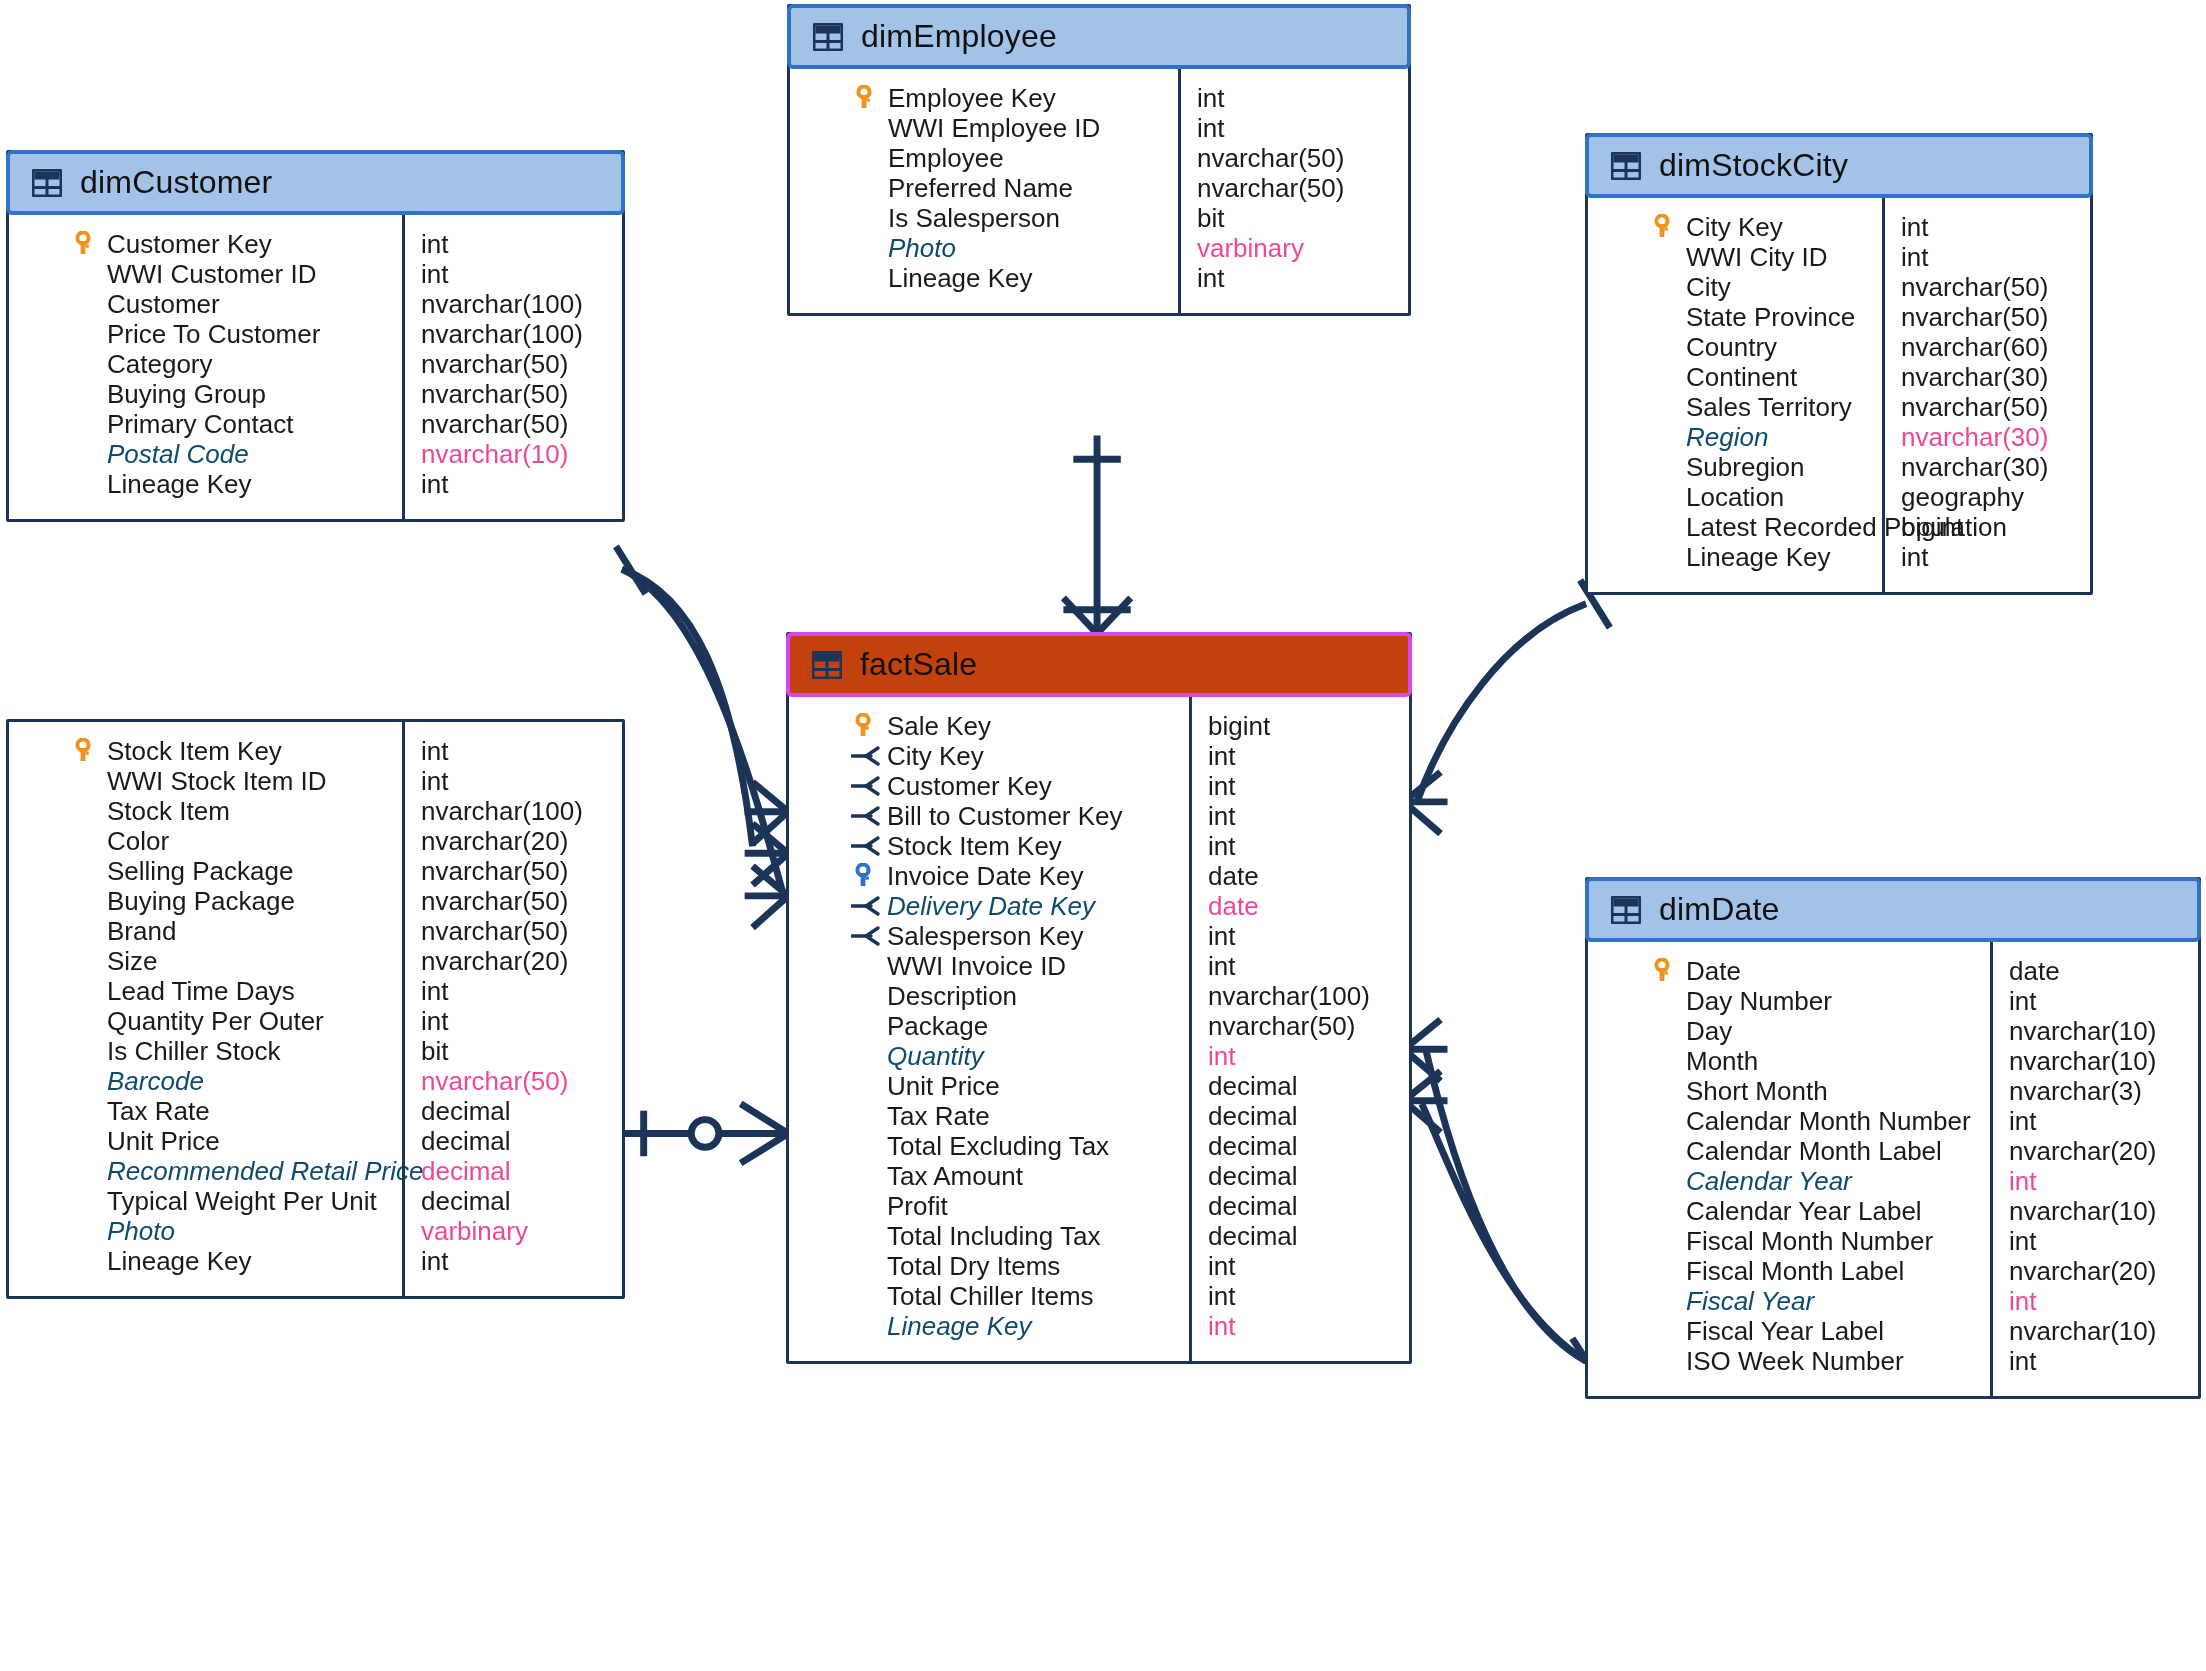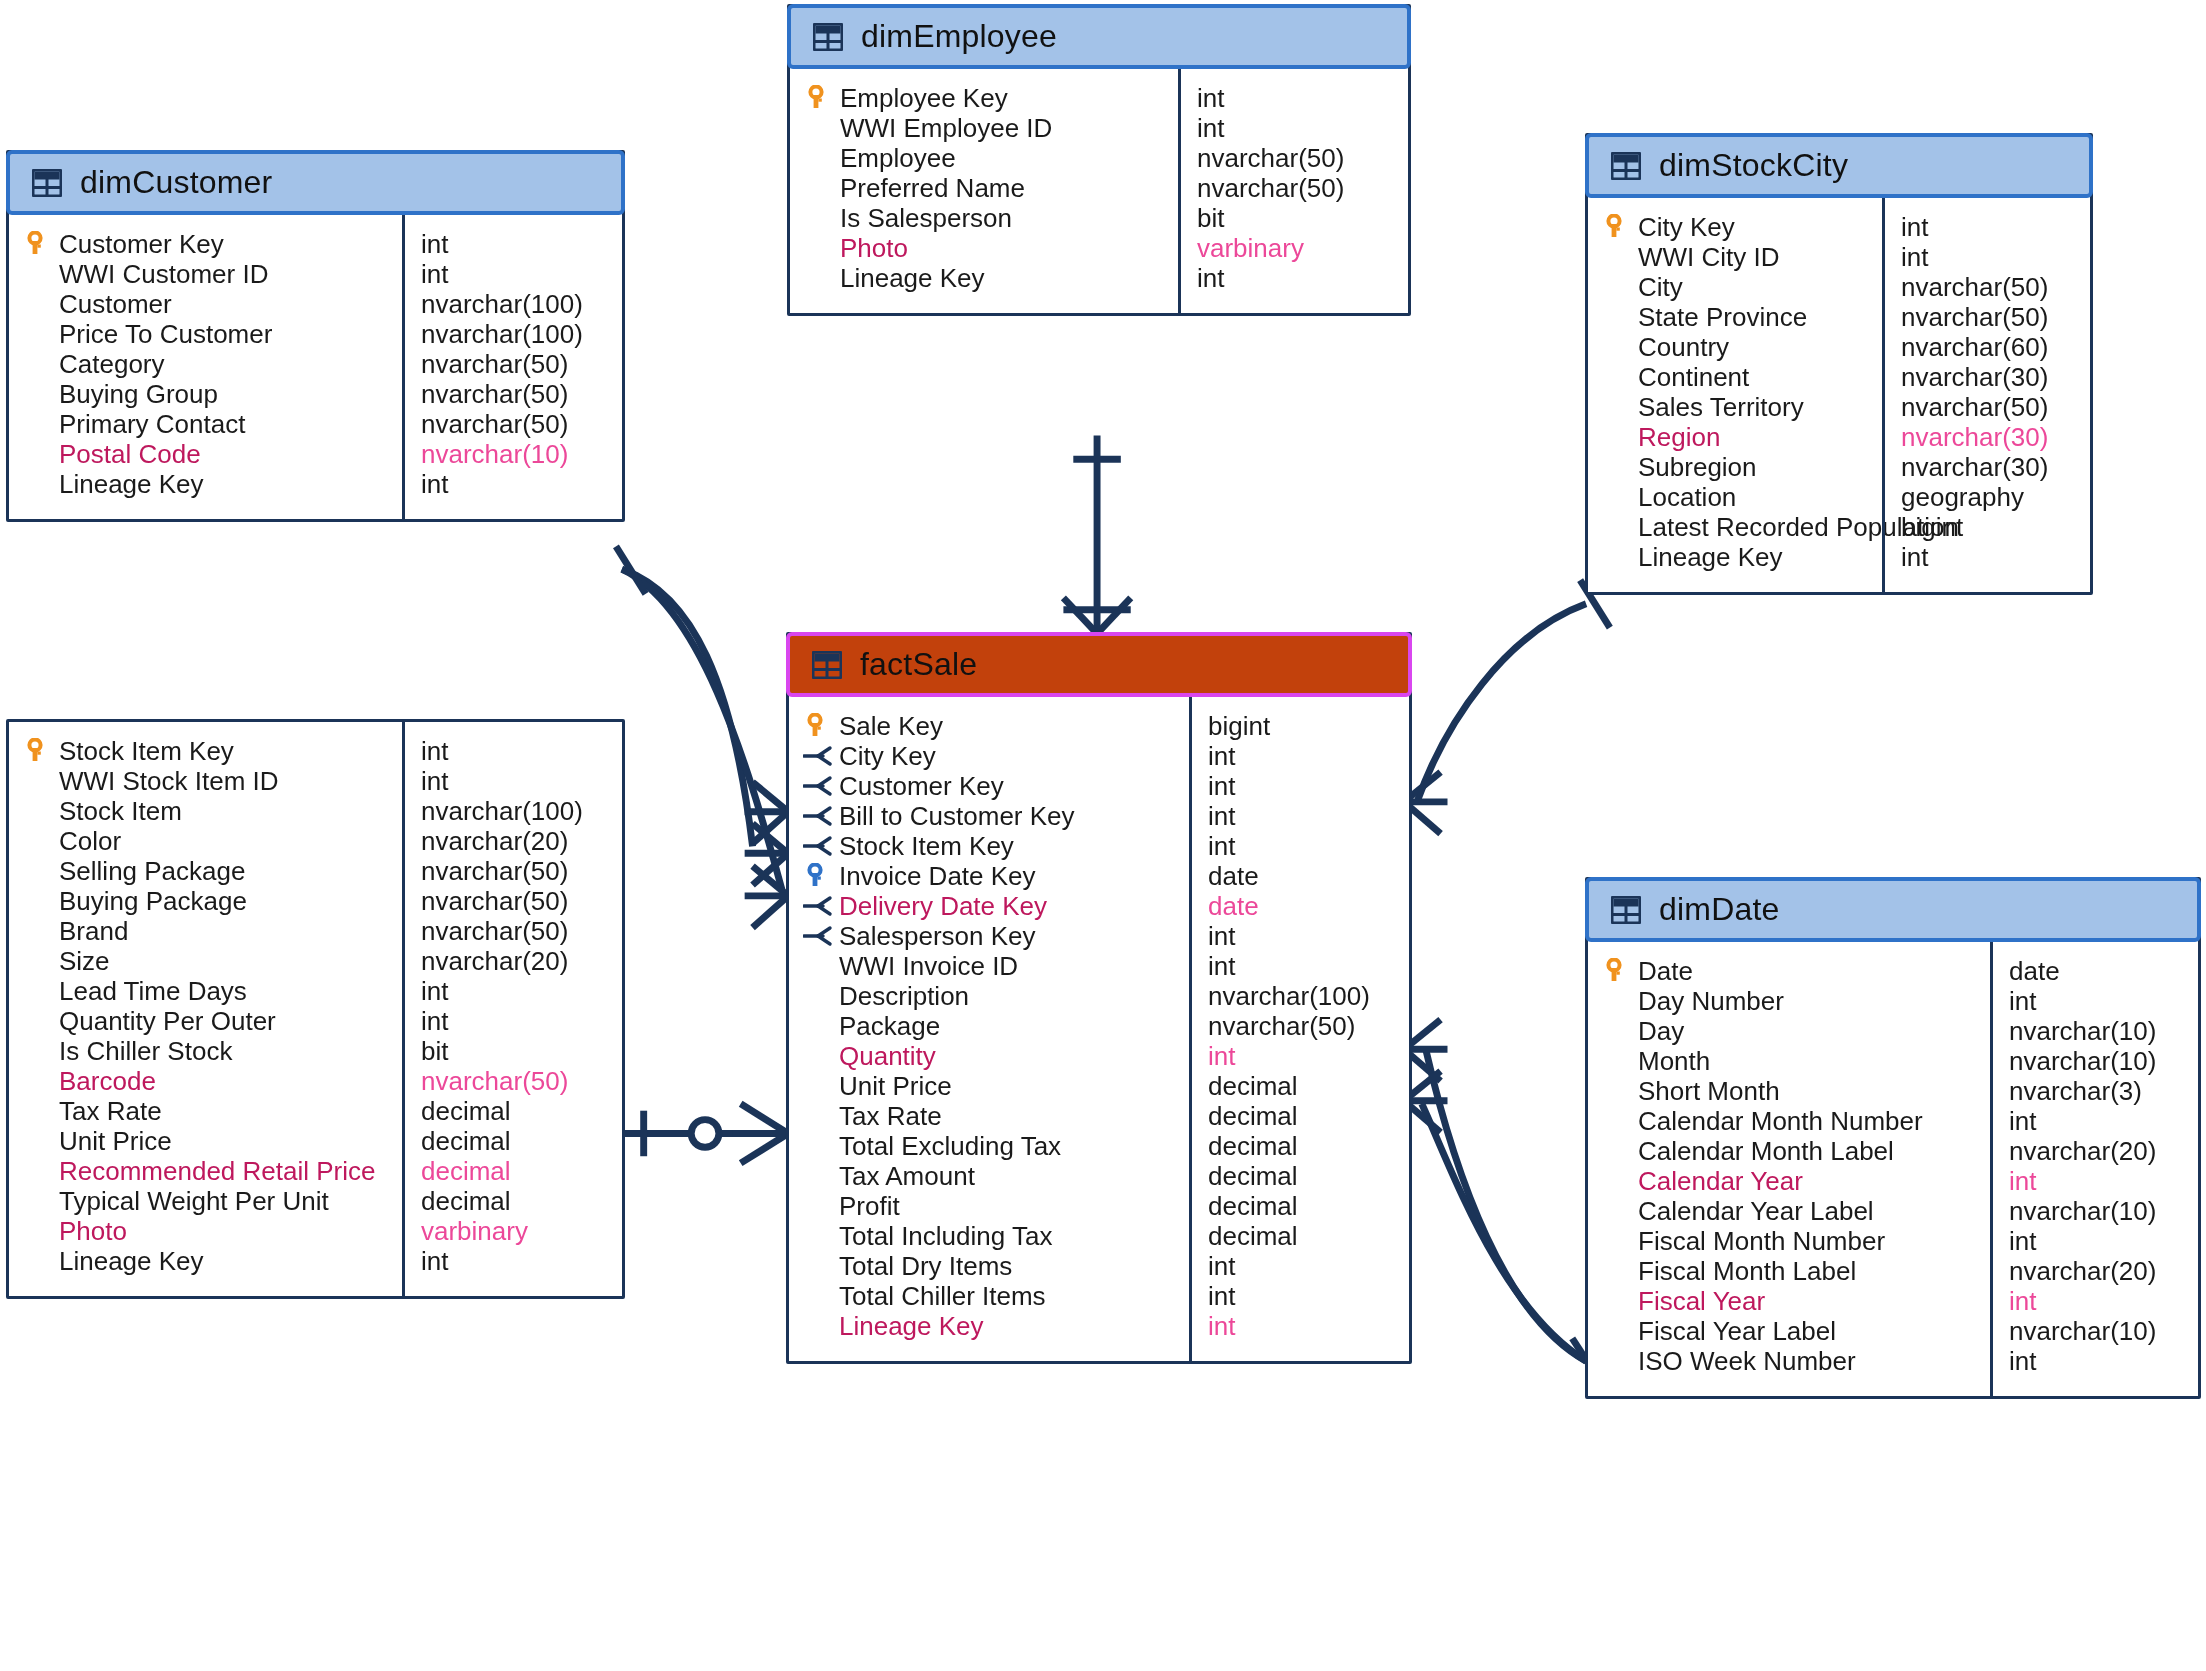--- a/index.html
+++ b/index.html
@@ -69,6 +69,7 @@
   .entity-body {
     display: flex;
     align-items: stretch;
+    margin-left: 48px;
   }
   .col-names {
     padding: 14px 0 20px 0;

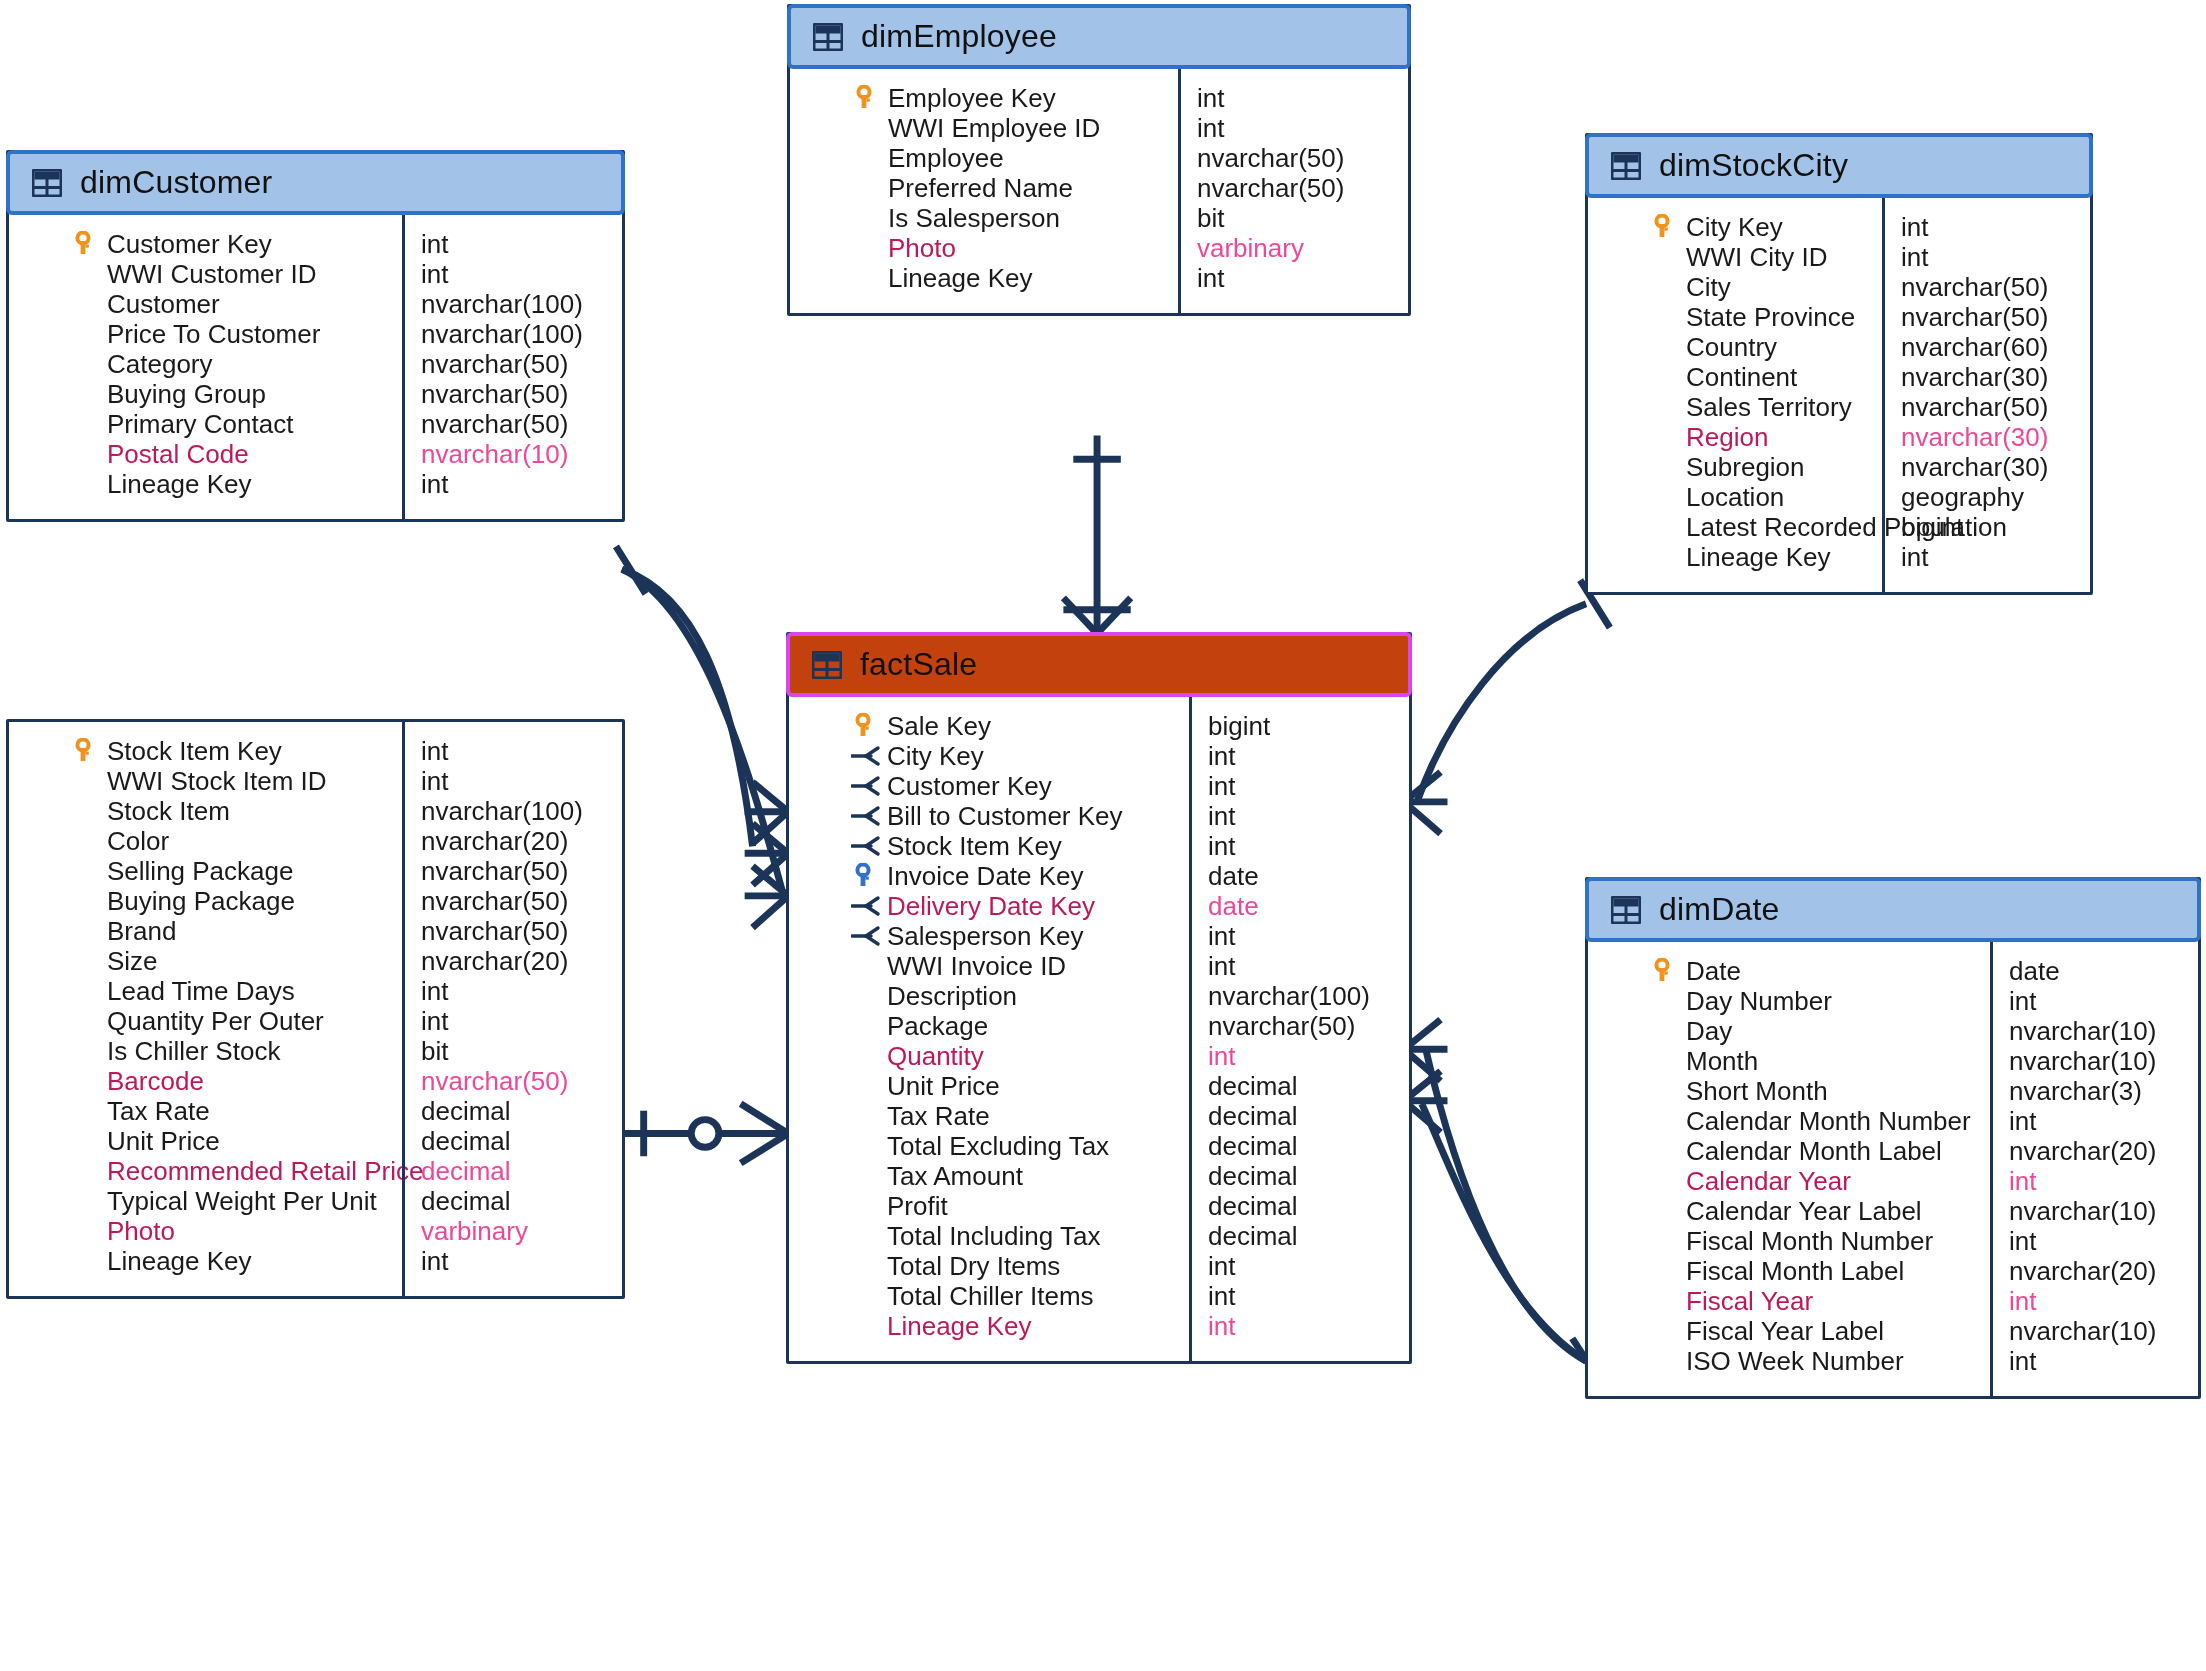--- a/index.html
+++ b/index.html
@@ -102,7 +102,8 @@
     line-height: 1;
   }
   .field-row.nullable .field-label {
-    color: #be185d;
+    color: #0c4a6e;
+    font-style: italic;
   }
   .type-row {
     height: 30px;

